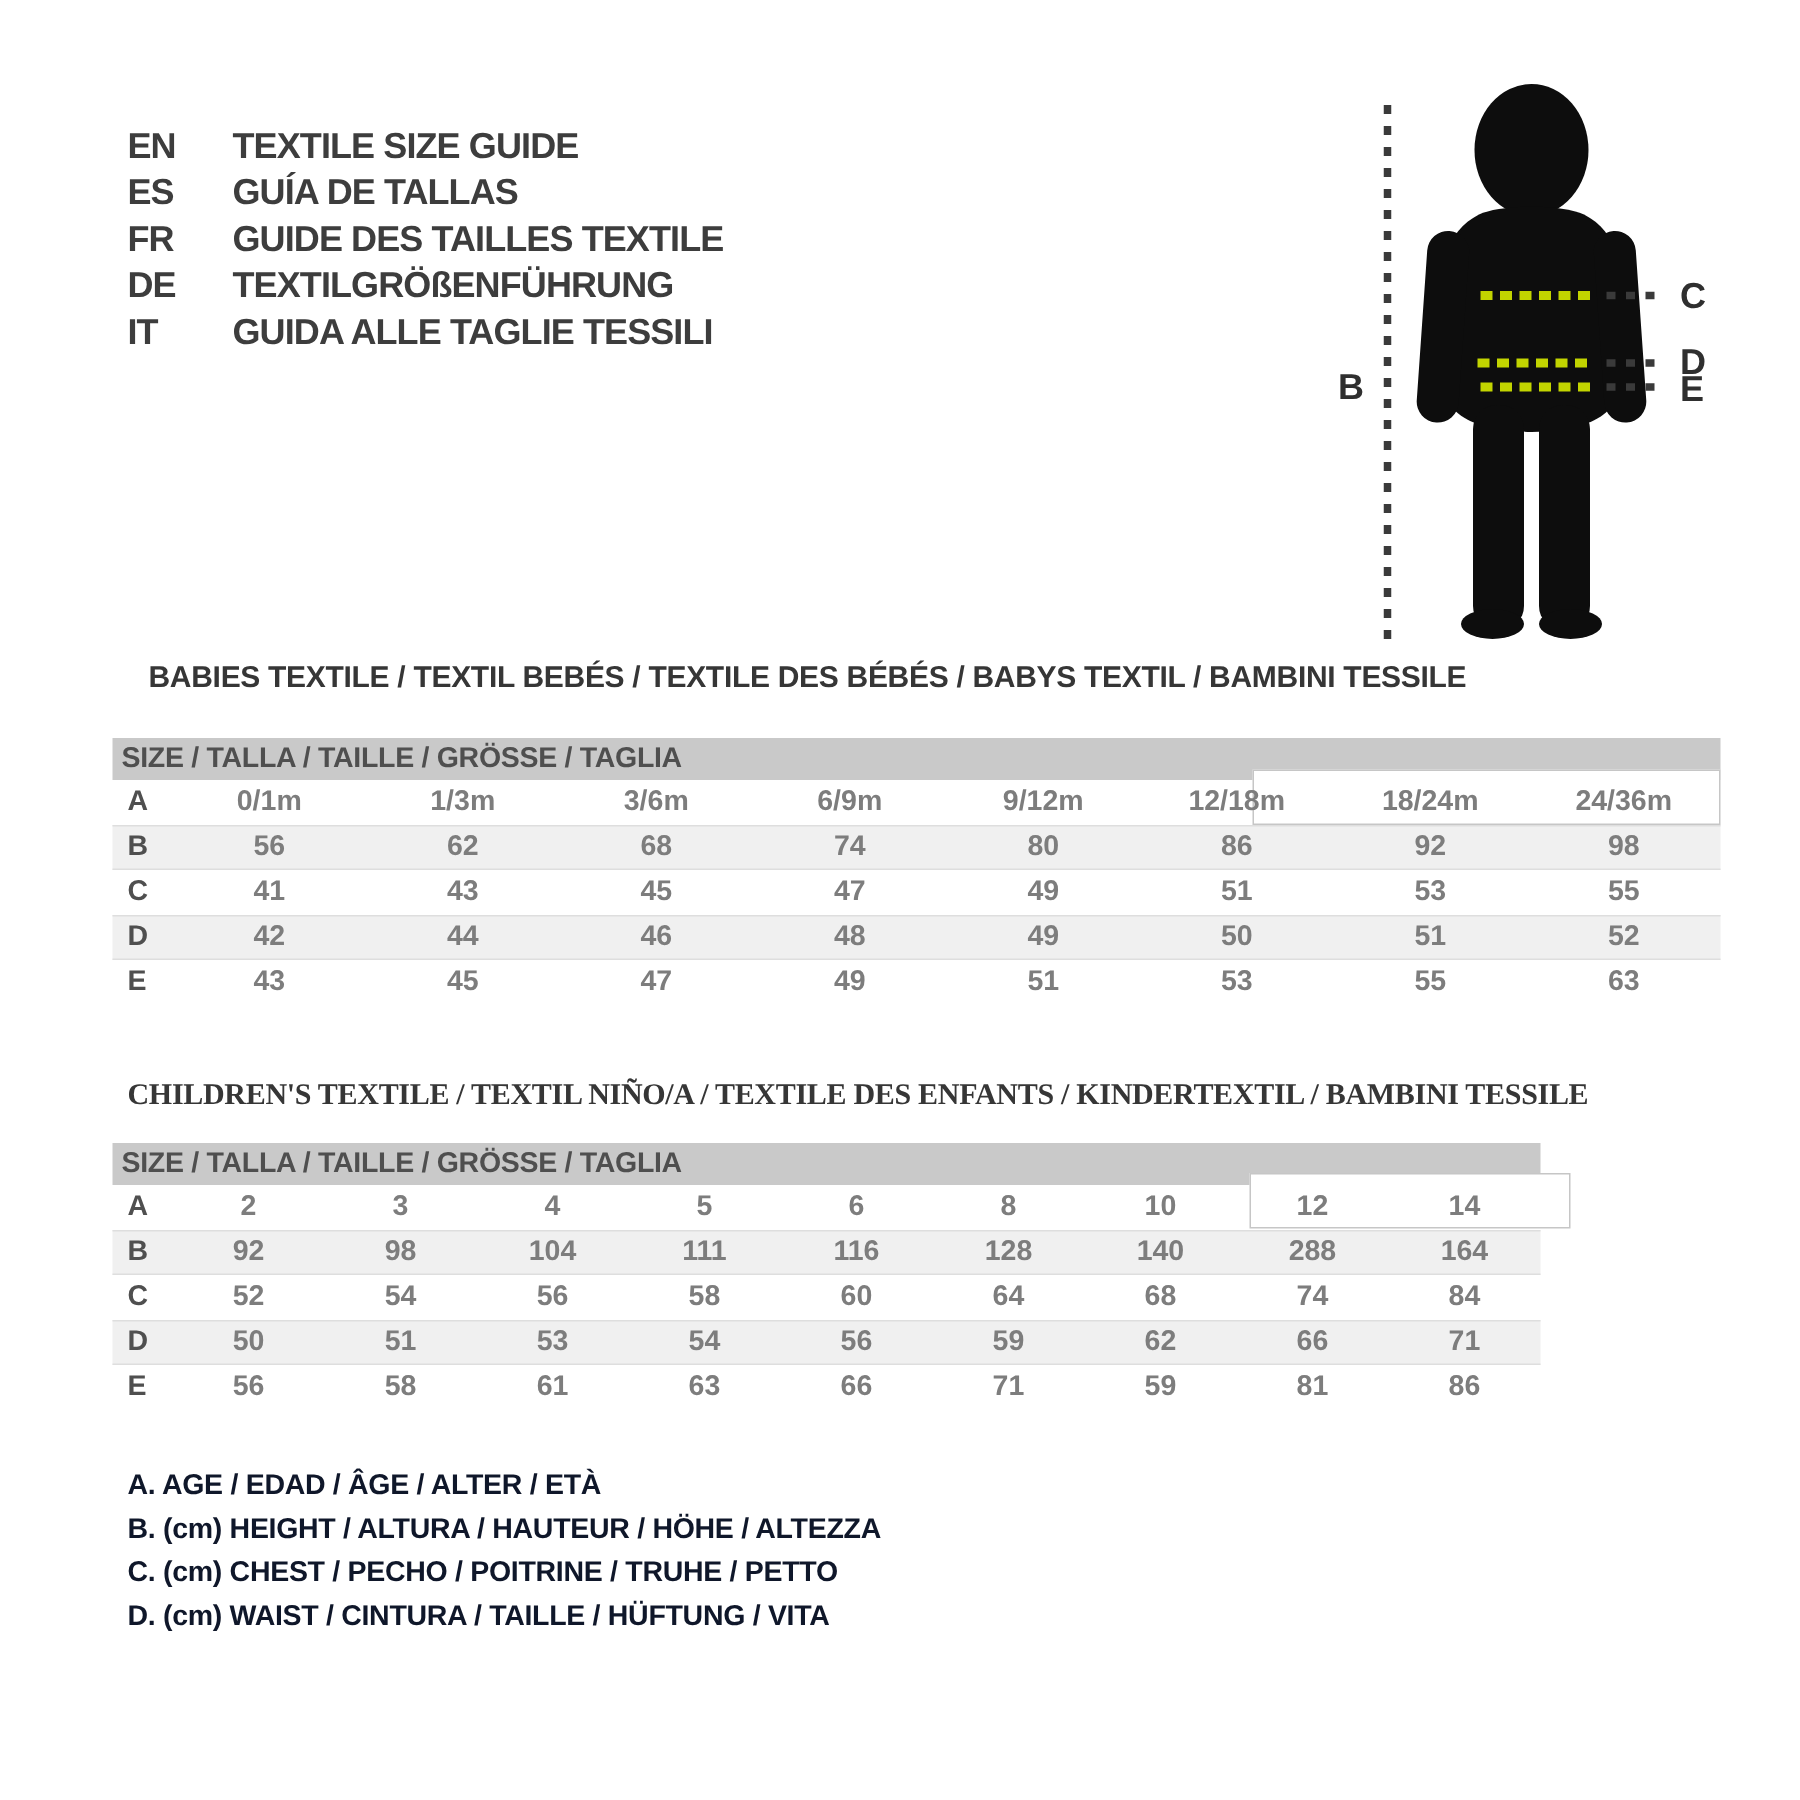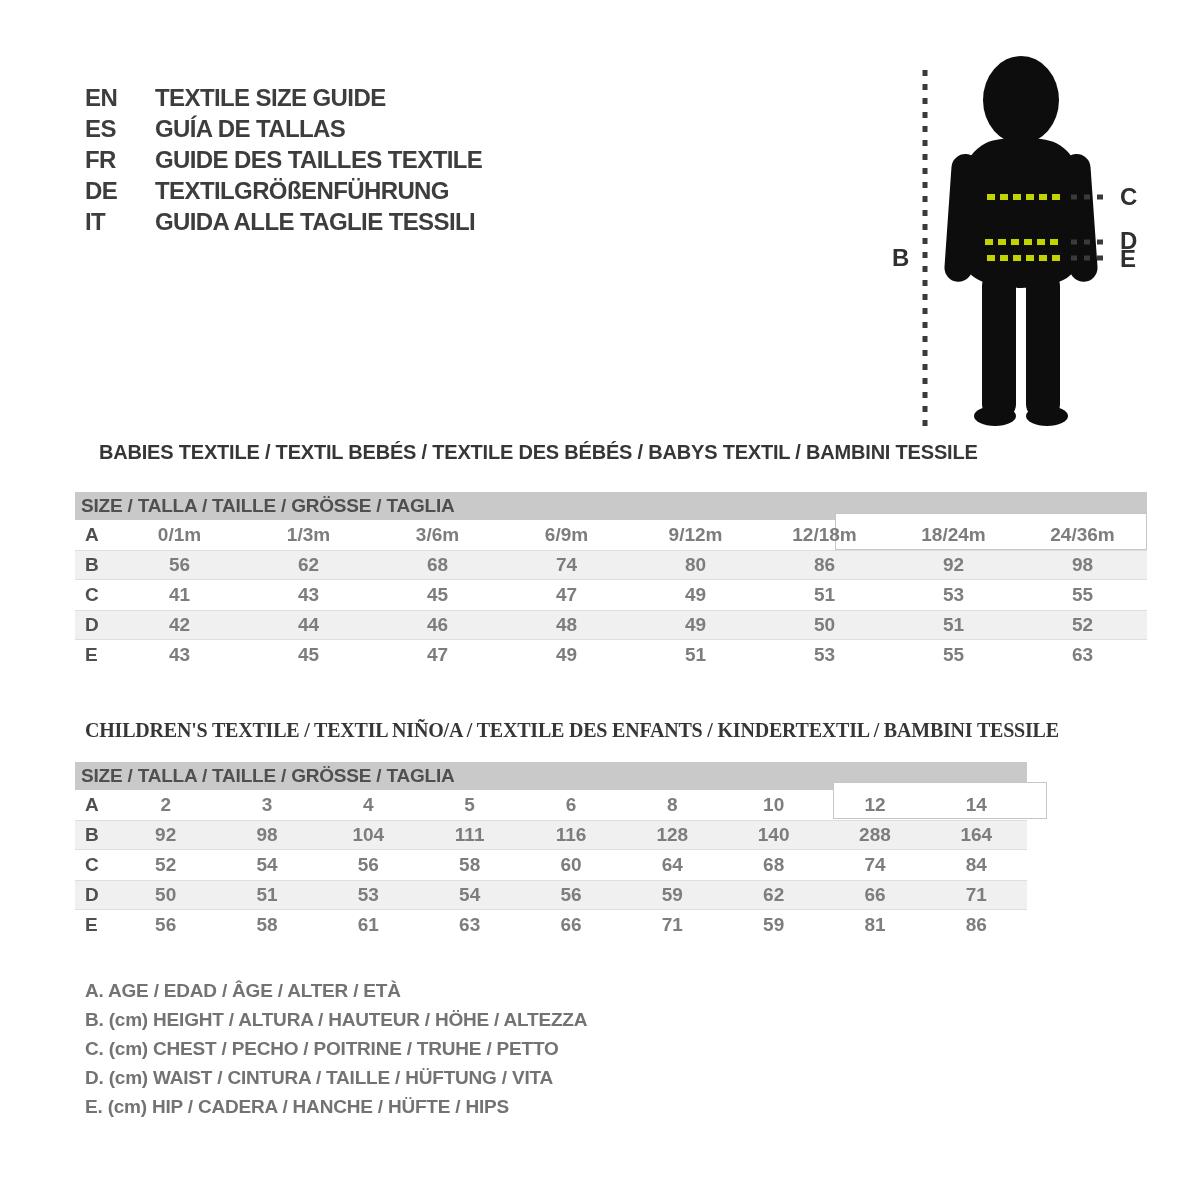--- a/index.html
+++ b/index.html
@@ -33,7 +33,7 @@
 
   
   .legend-block{left:85px;top:976px;}
-  .legend-row{height:29px;display:flex;align-items:center;font-size:19px;color:#737373;letter-spacing:-0.2px;white-space:nowrap;}
+  .legend-row{height:29px;display:flex;align-items:center;font-size:19px;color:#0f172a;letter-spacing:-0.2px;white-space:nowrap;}
 
   .figure-svg{left:870px;top:48px;}
 </style>

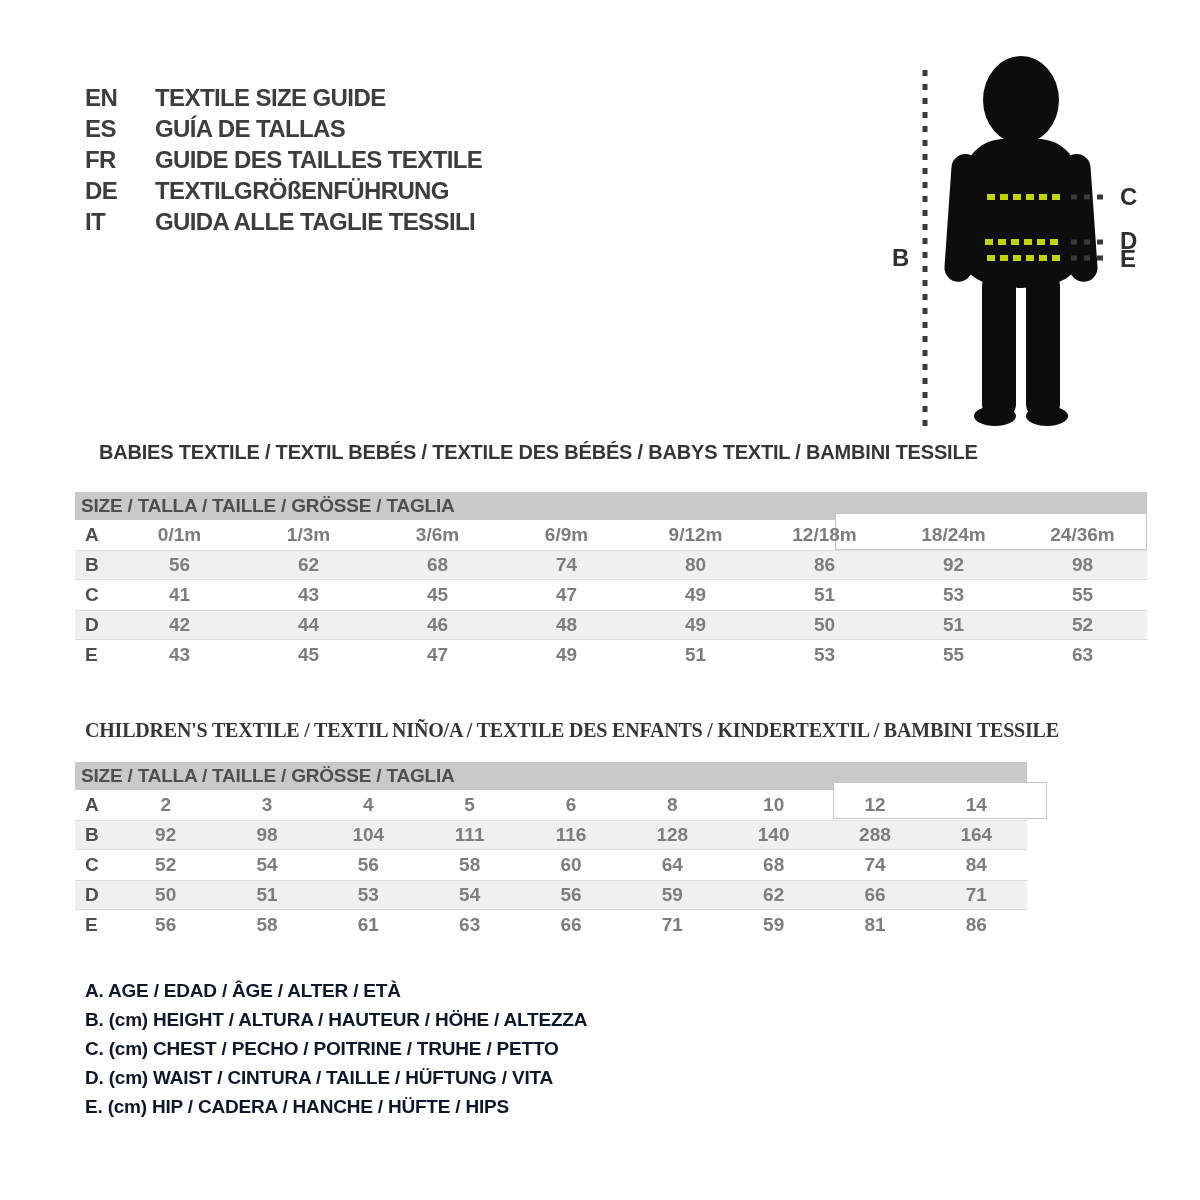--- a/index.html
+++ b/index.html
@@ -237,7 +237,6 @@
     <div class="legend-row">B. (cm) HEIGHT / ALTURA / HAUTEUR / HÖHE / ALTEZZA</div>
     <div class="legend-row">C. (cm) CHEST / PECHO / POITRINE / TRUHE / PETTO</div>
     <div class="legend-row">D. (cm) WAIST / CINTURA / TAILLE / HÜFTUNG / VITA</div>
-    <div class="legend-row">E. (cm) HIP / CADERA / HANCHE / HÜFTE / HIPS</div>
   </div>
 
 </body></html>

